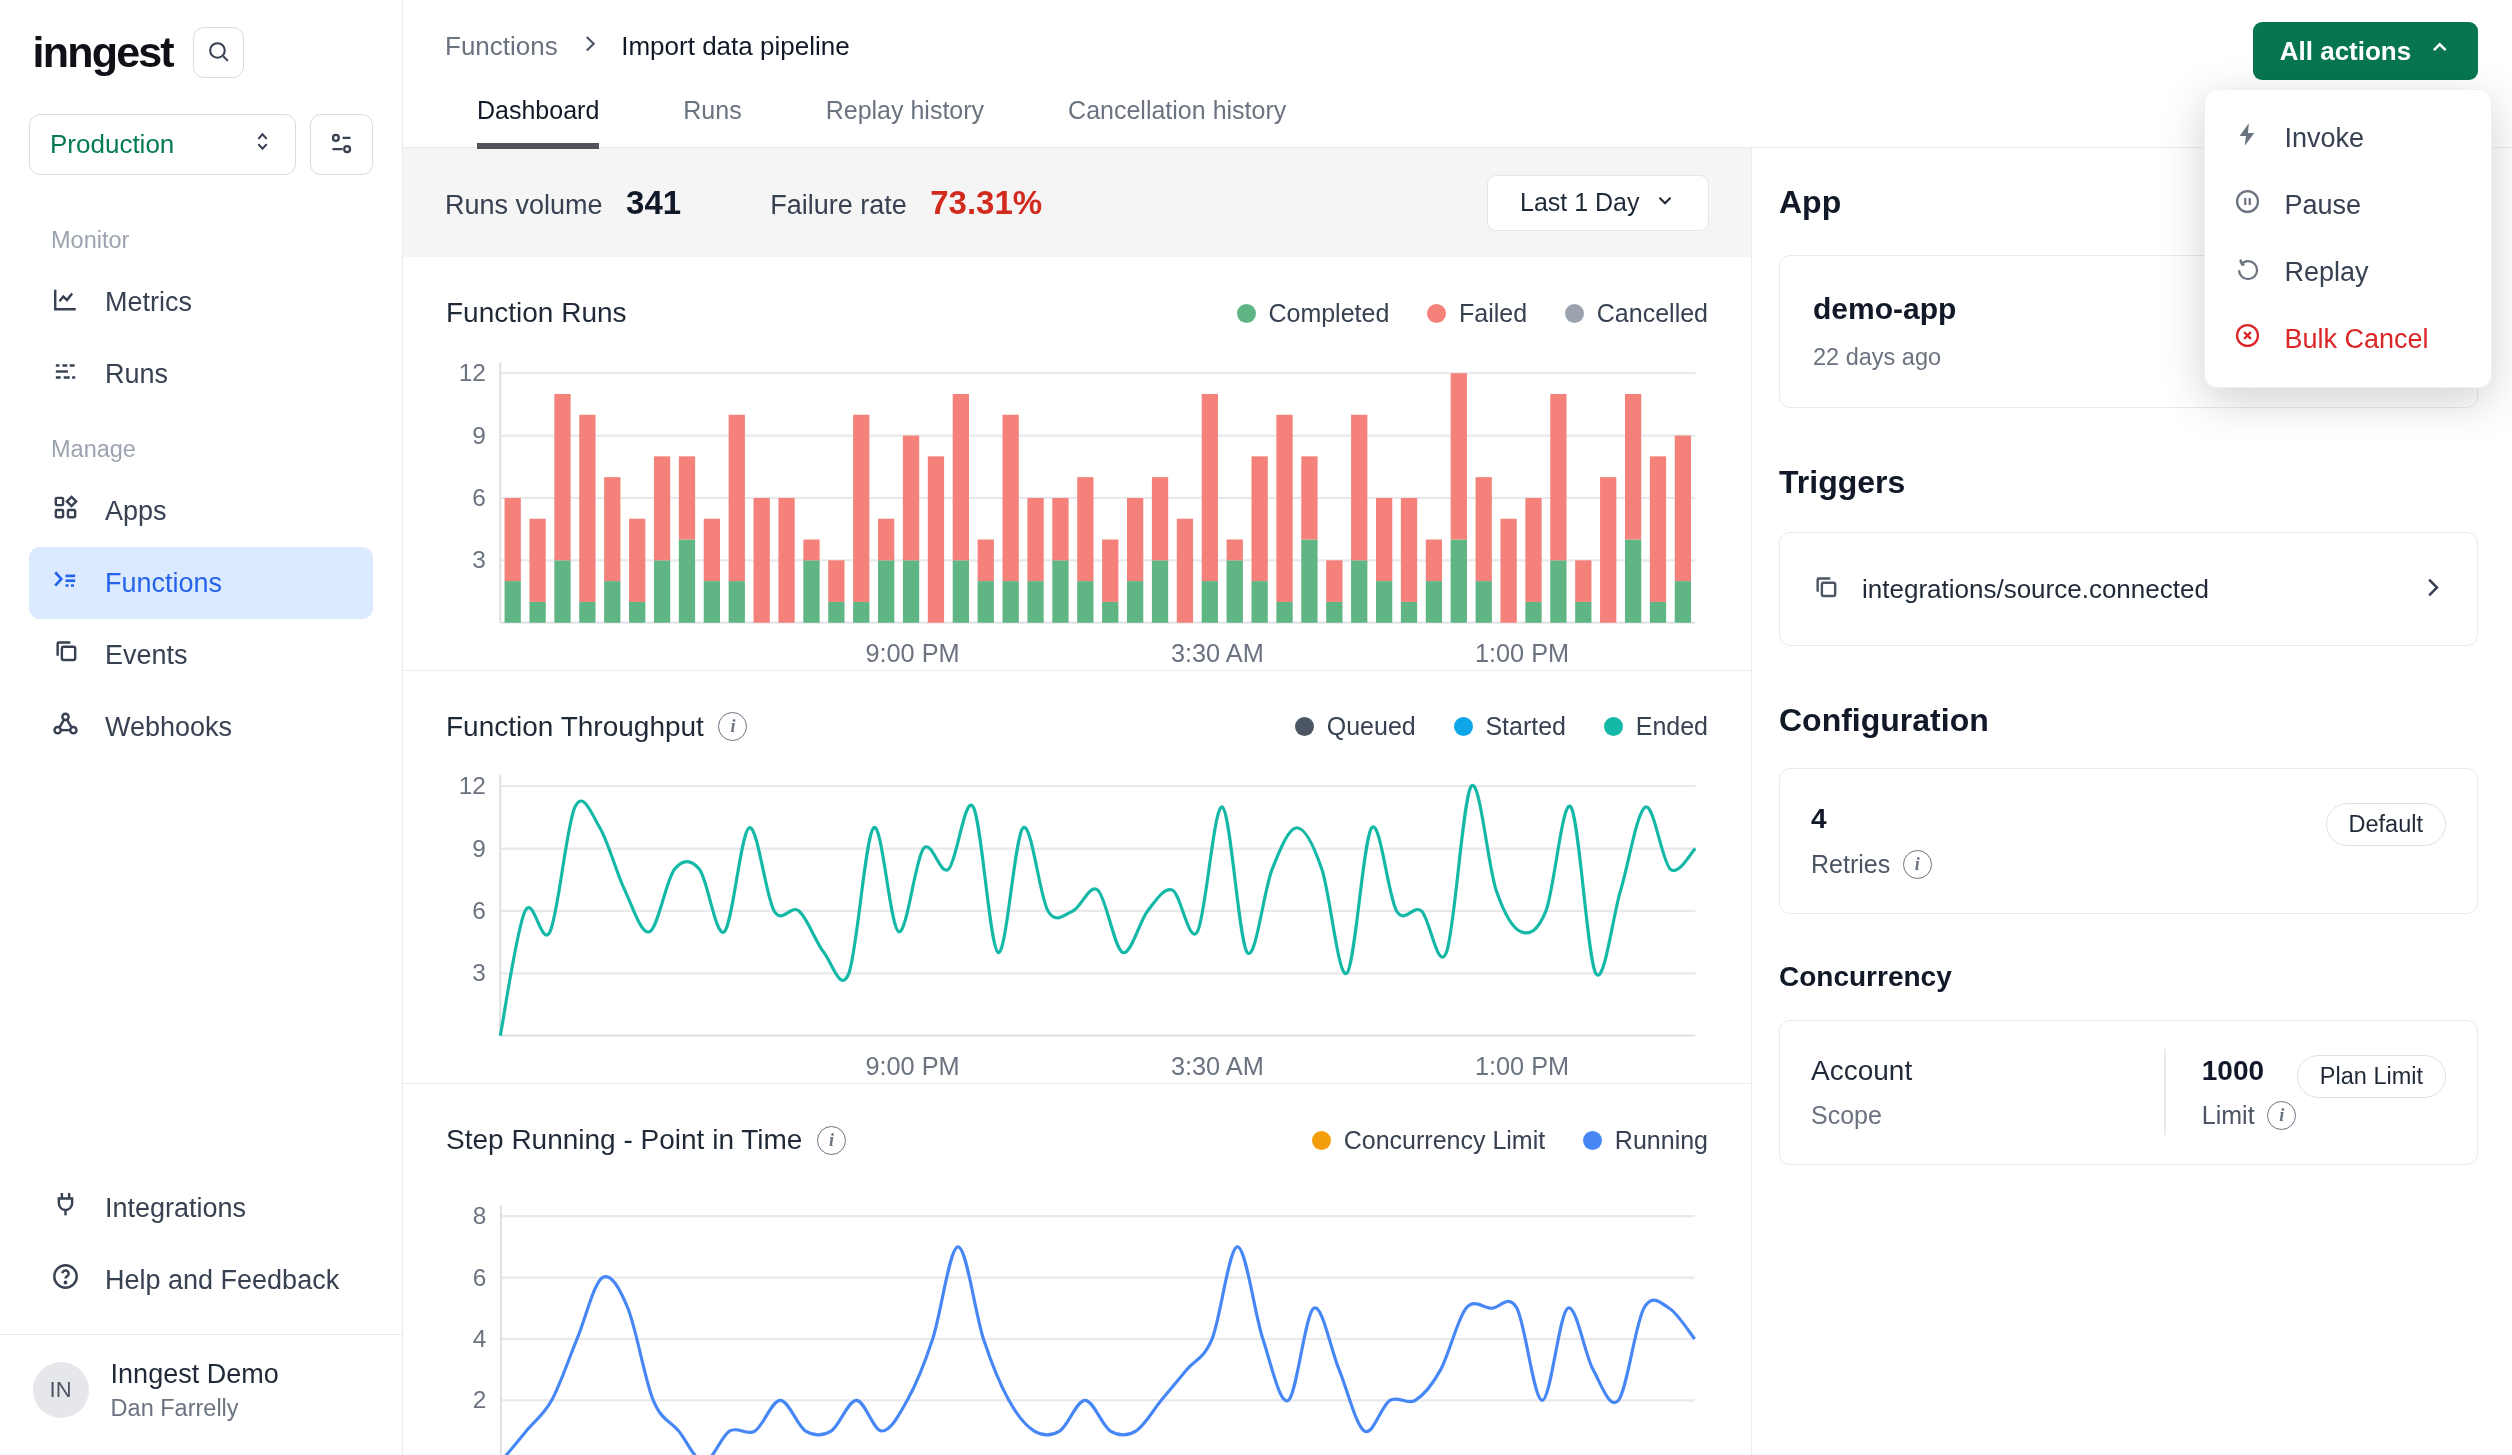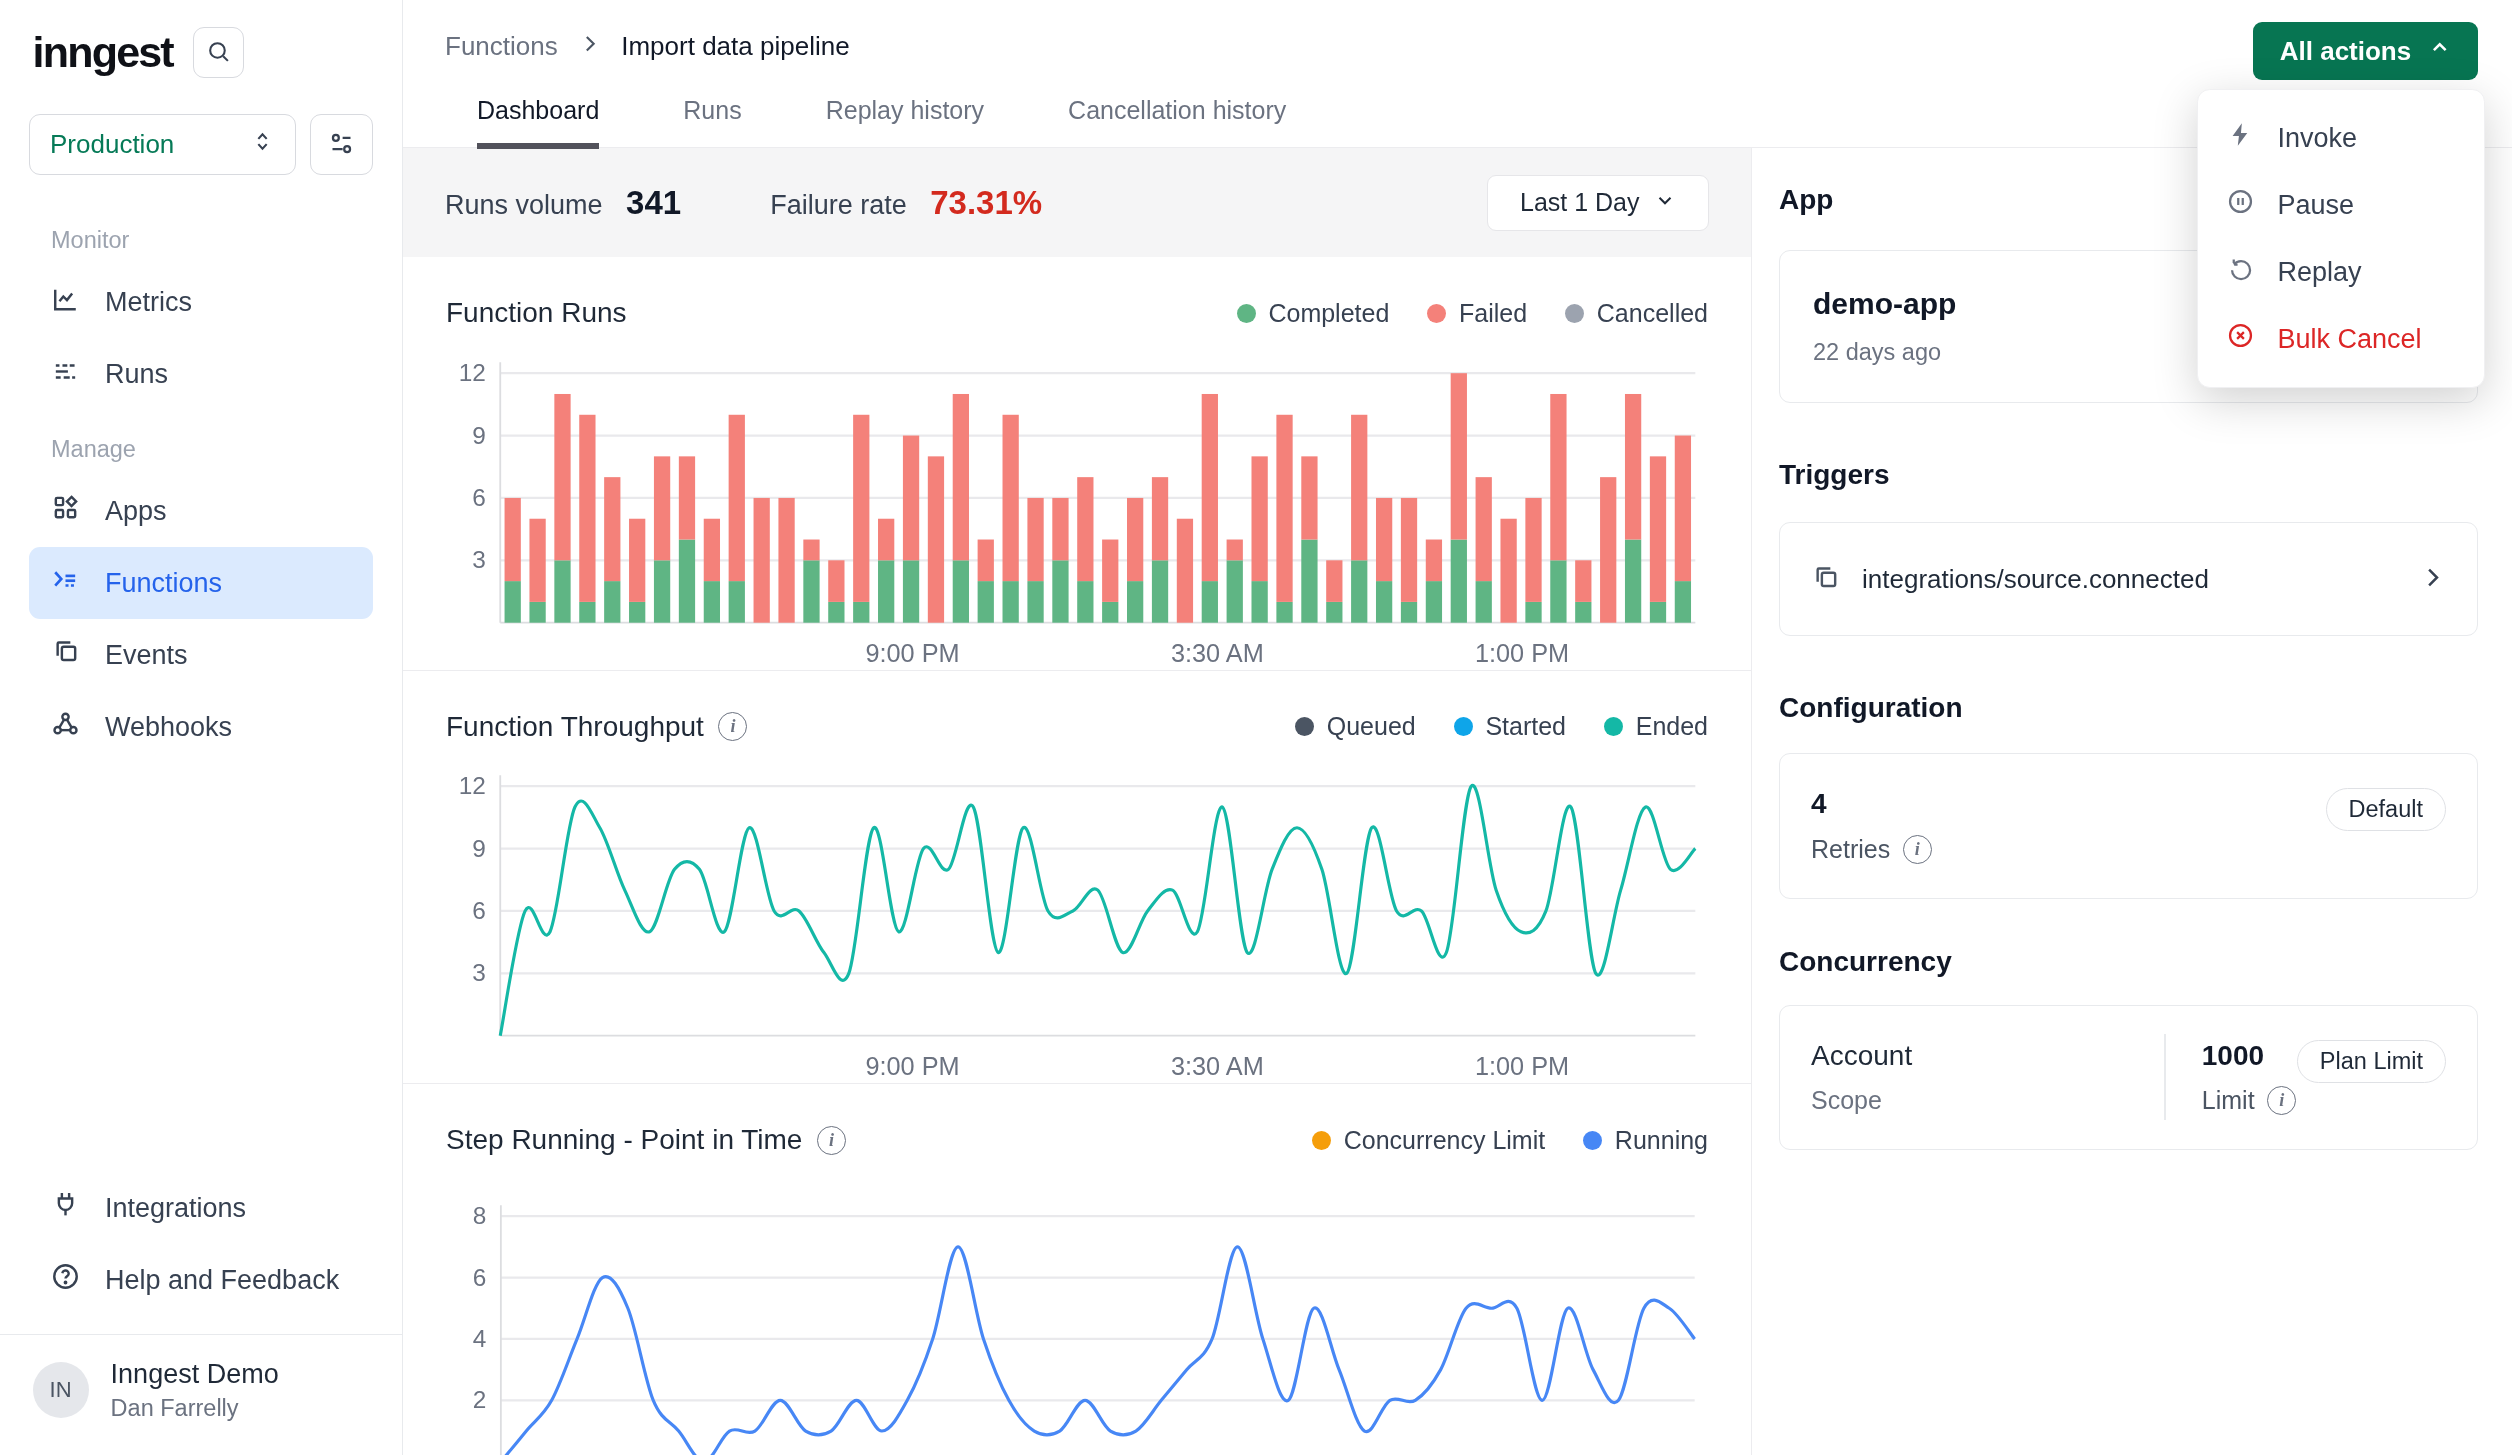--- a/index.html
+++ b/index.html
@@ -100,7 +100,7 @@
   .conc-right { flex:1; display:flex; align-items:flex-start; padding-left:36px; }
 
   
-  .menu { position:absolute; top:89px; right:27px; width:288px; background:#fff;
+  .menu { position:absolute; top:89px; right:20px; width:288px; background:#fff;
     border:0.9px solid #f0f0f2; border-radius:12.7px; padding:14.5px 0;
     box-shadow:0 12.7px 45px rgba(0,0,0,0.18); z-index:50; }
   .menu-item { height:67px; display:flex; align-items:center; gap:23.5px; padding:0 29px;

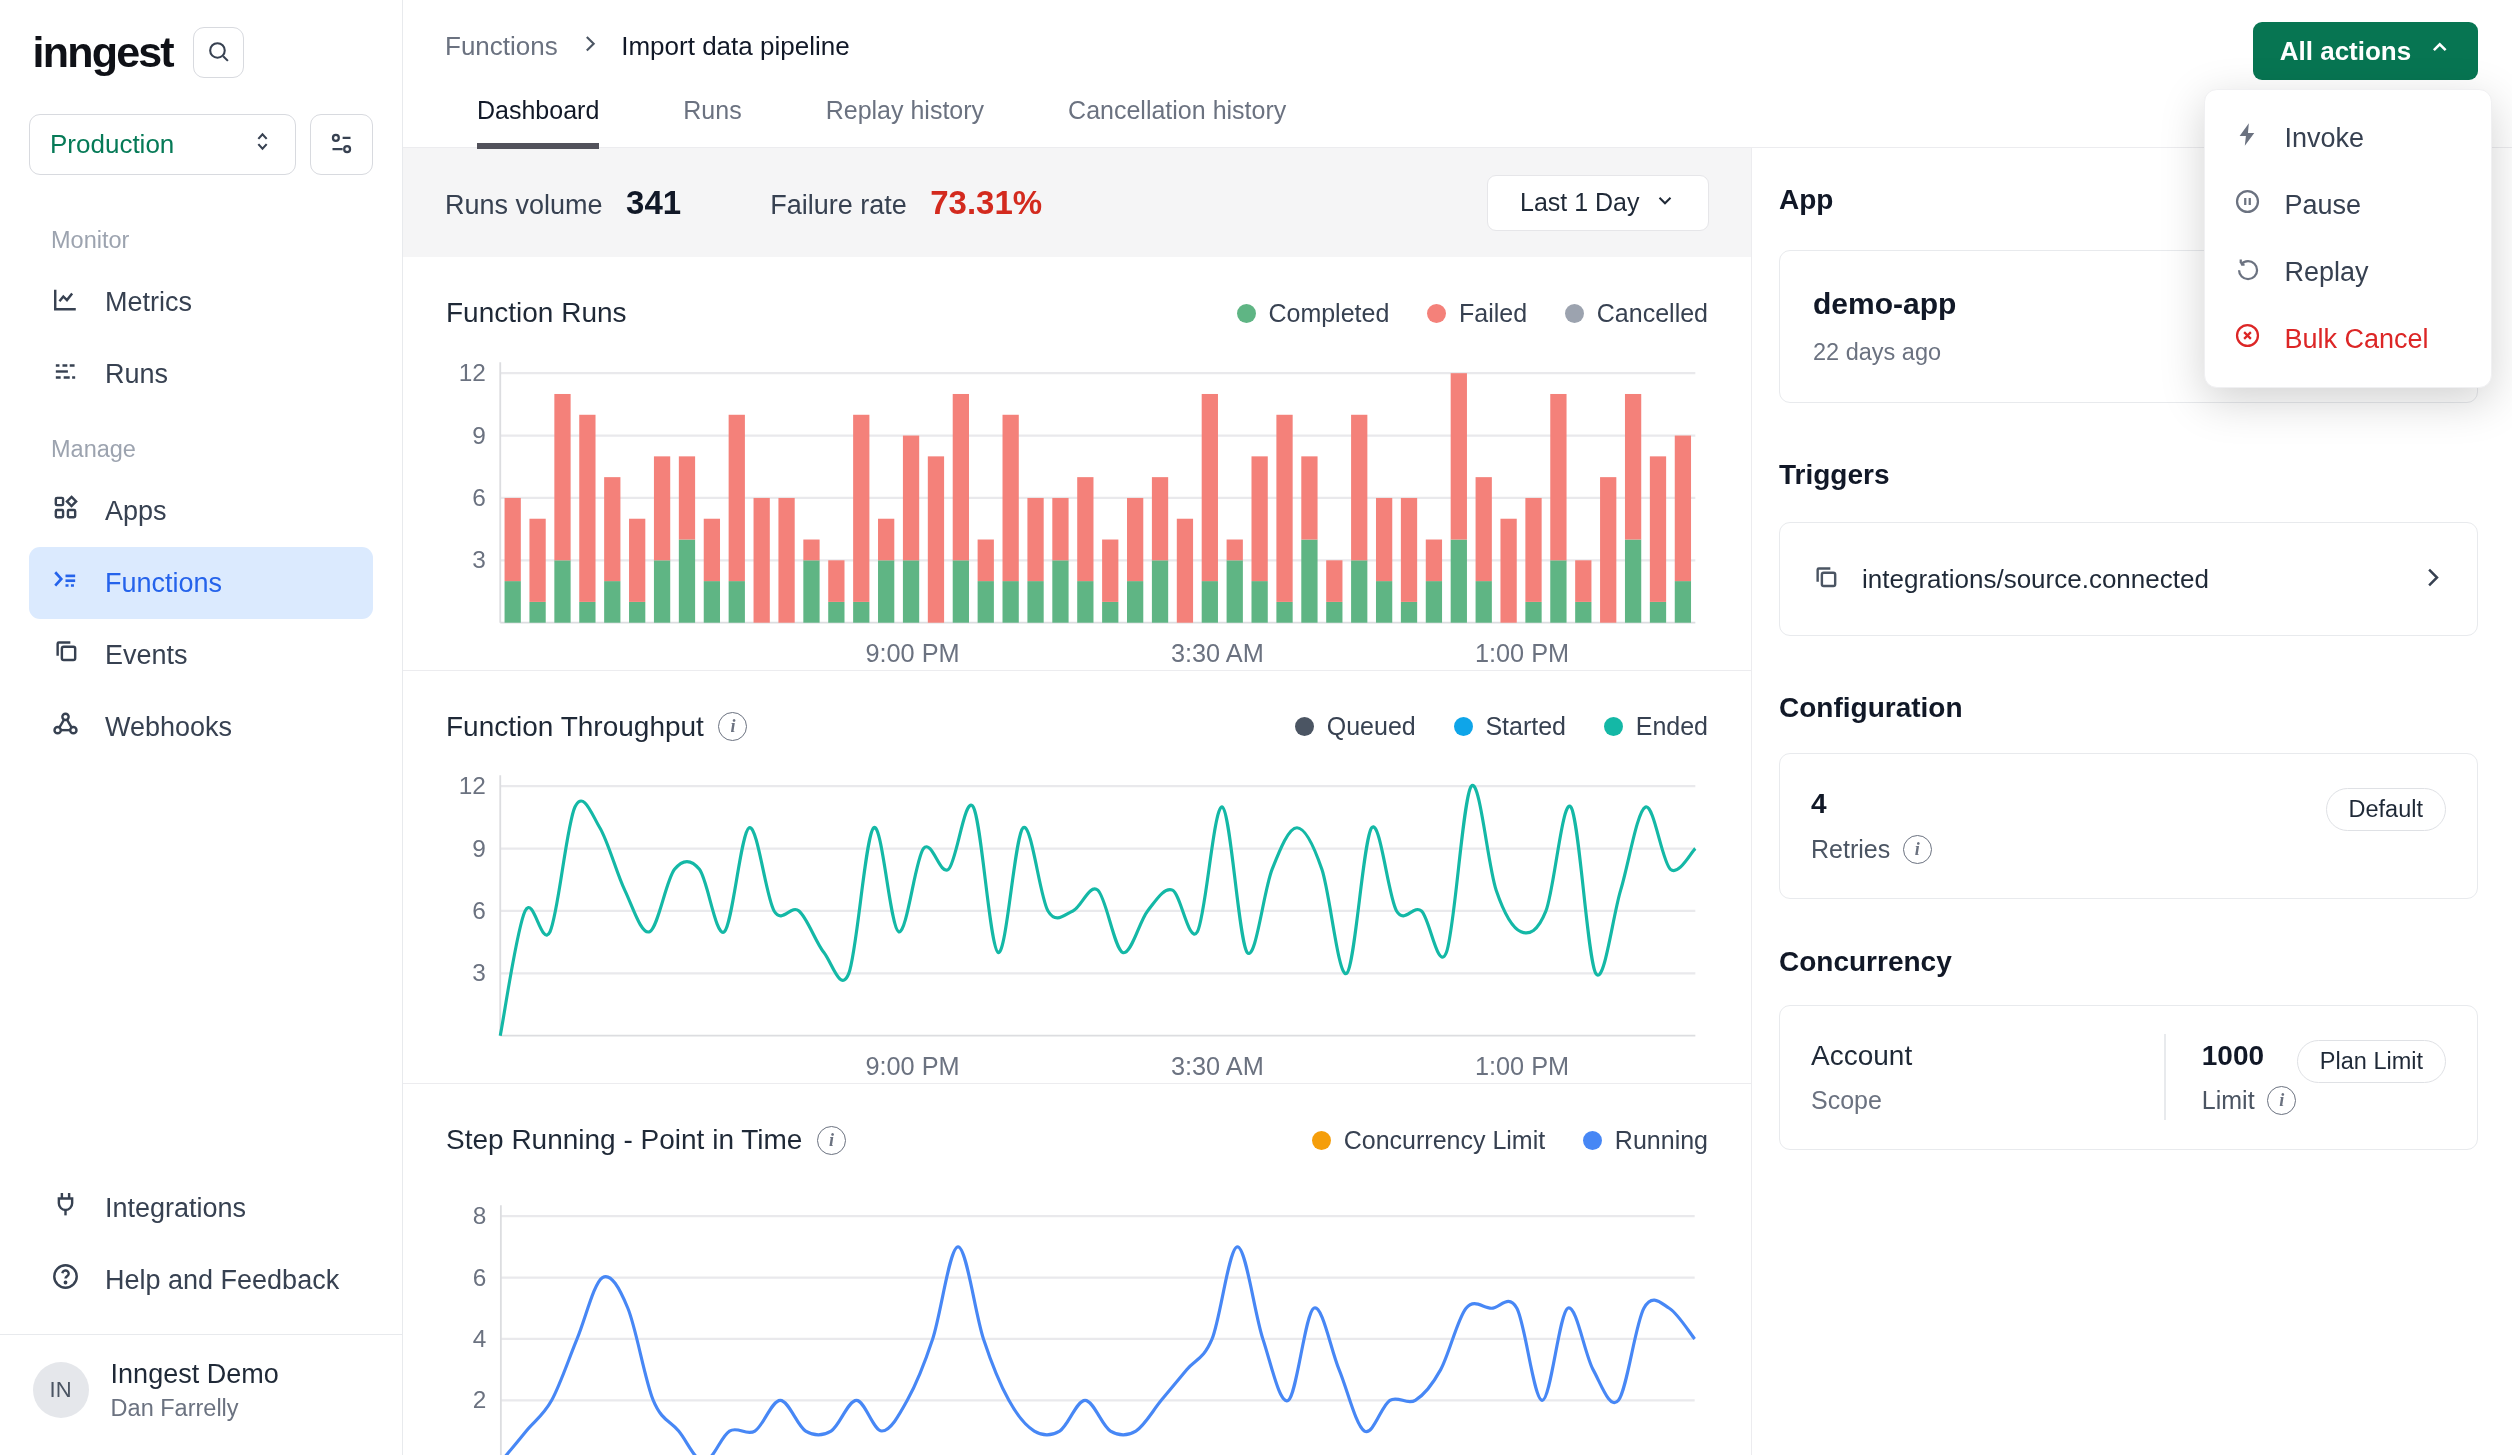--- a/index.html
+++ b/index.html
@@ -79,7 +79,7 @@
 
   
   .panel { flex:1; padding:36px 34px 0 27px; min-width:0; }
-  .panel-title { font-size:28px; font-weight:600; color:#111827; }
+  .panel-title { font-size:32px; font-weight:600; color:#111827; }
   .panel-card { border:1.8px solid #e8eaed; border-radius:11px; background:#fff; }
   .app-card { margin-top:34px; padding:36px 33px; }
   .app-name { font-size:30px; font-weight:700; color:#111827; }

